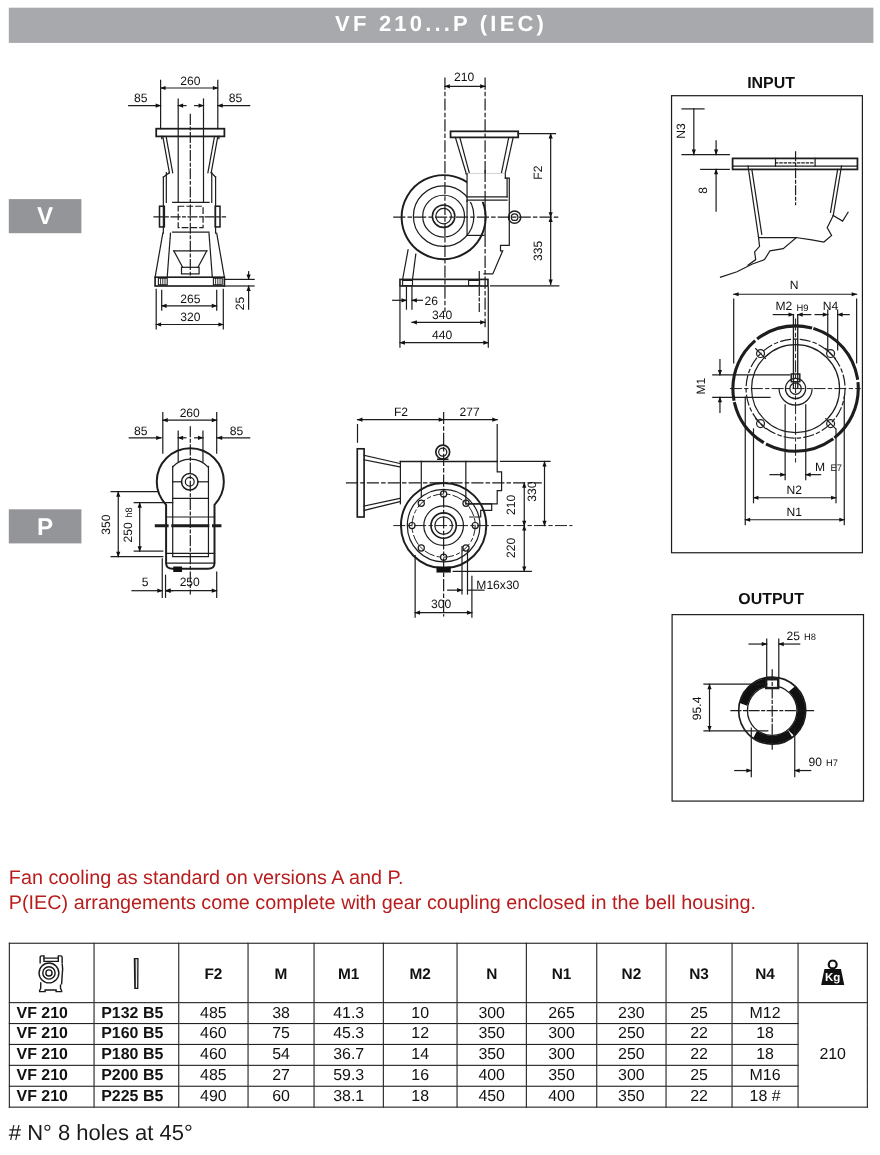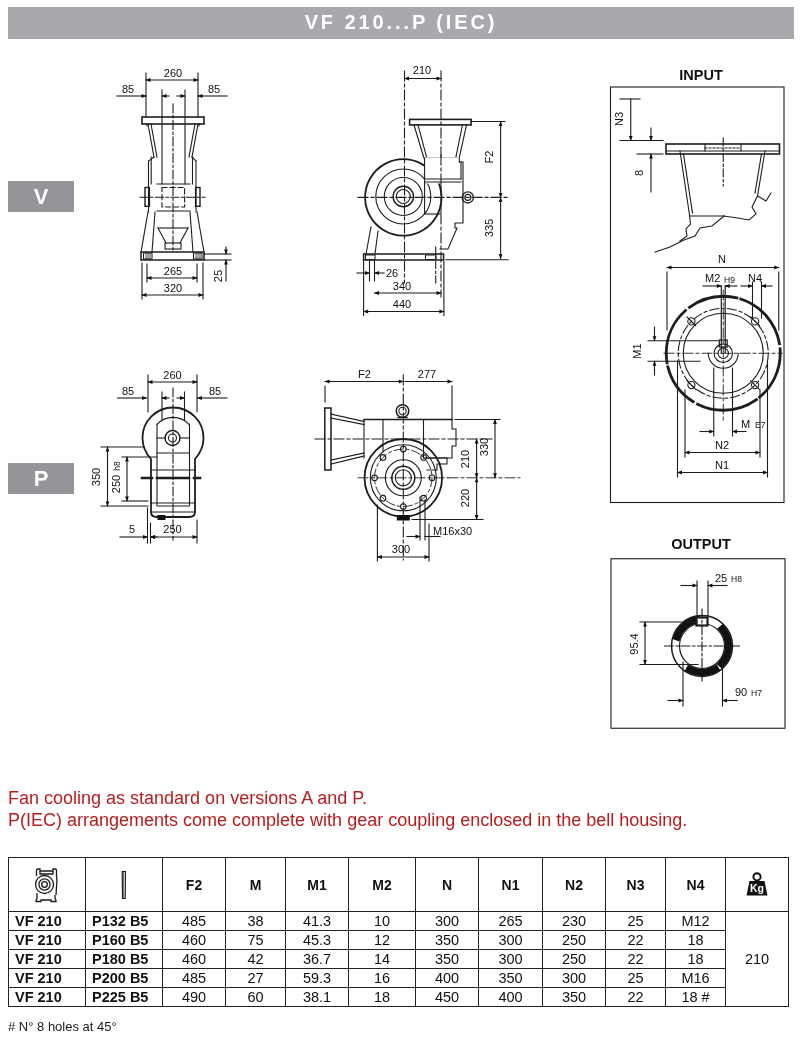--- a/index.html
+++ b/index.html
@@ -489,7 +489,7 @@
         <td class="ln">VF 210</td>
         <td class="ln">P180 B5</td>
         <td>460</td>
-        <td>42</td>
+        <td>54</td>
         <td>36.7</td>
         <td>14</td>
         <td>350</td>

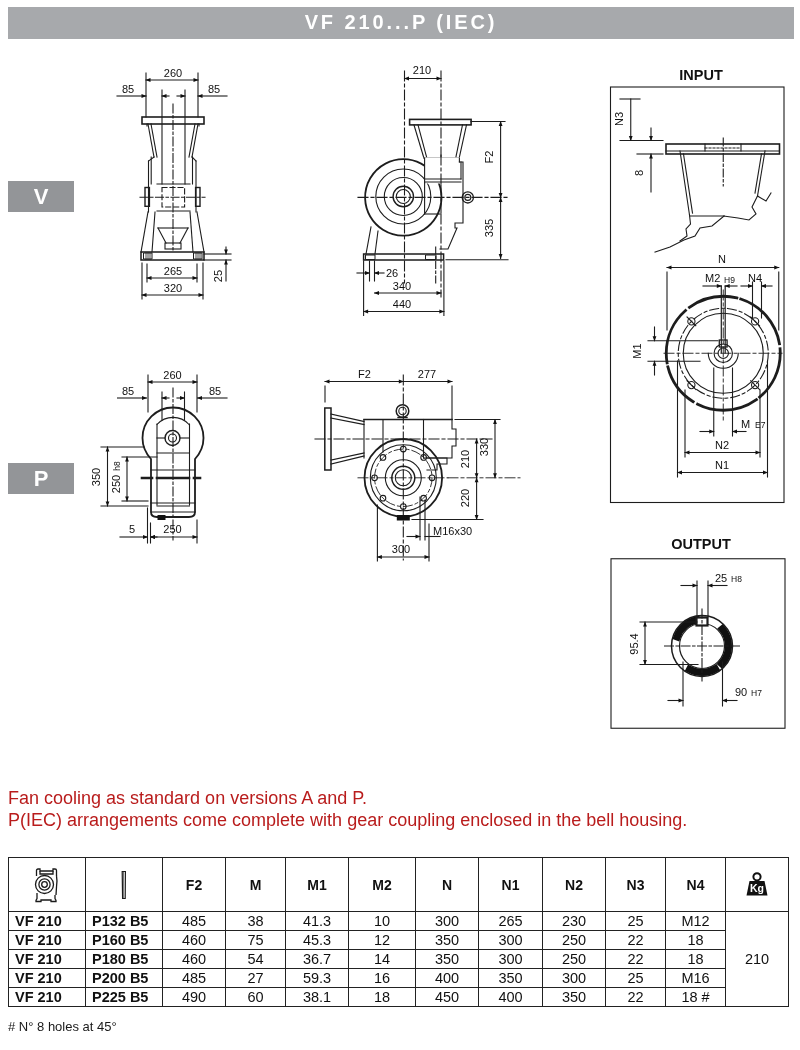--- a/index.html
+++ b/index.html
@@ -10,7 +10,7 @@
 #vlabel{left:8px;top:181px;}
 #plabel{left:8px;top:463px;}
 #para{left:8px;top:787px;font-size:18px;color:#b91c1c;line-height:22px;}
-#foot{left:8px;top:1019px;font-size:13px;color:#1a1a1a;}
+#foot{left:8px;top:1019px;font-size:20px;color:#1a1a1a;}
 table{border-collapse:collapse;table-layout:fixed;}
 #dtable{left:8px;top:857px;}
 #dtable td{border:1.5px solid #222;font-size:14.5px;color:#111;text-align:center;padding:0;height:18px;}

